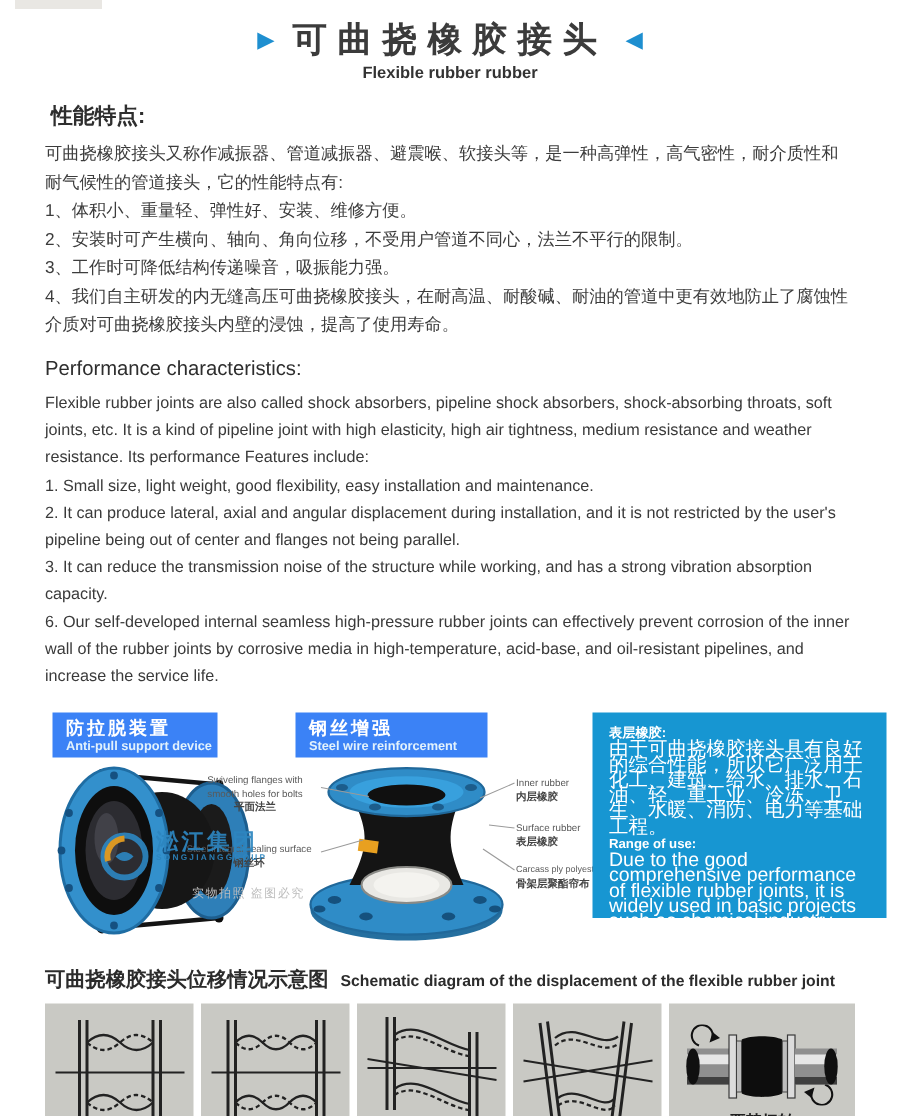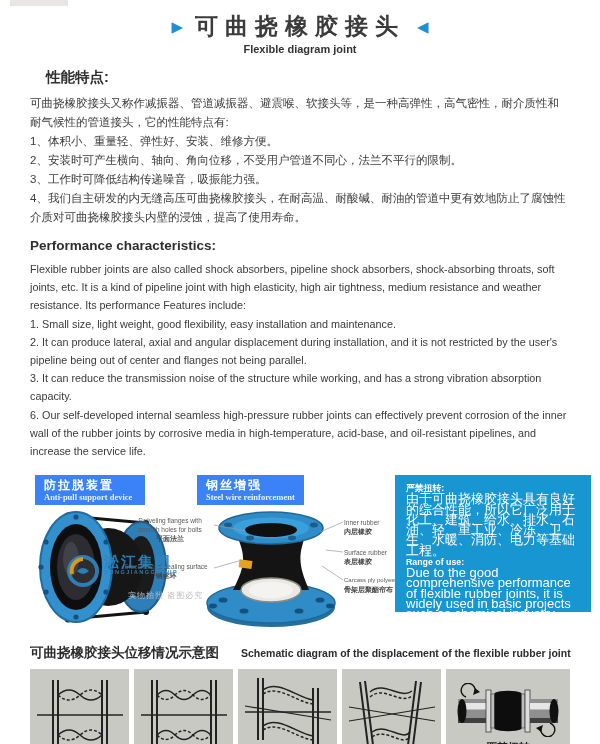--- a/index.html
+++ b/index.html
@@ -67,7 +67,7 @@
     <h1 class="page-title">可曲挠橡胶接头</h1>
     <span class="title-arrow">◀</span>
   </div>
-  <div class="page-subtitle">Flexible diagram joint</div>
+  <div class="page-subtitle">Flexible rubber rubber</div>
 
   <div class="sec">
     <div class="h-cn">性能特点:</div>

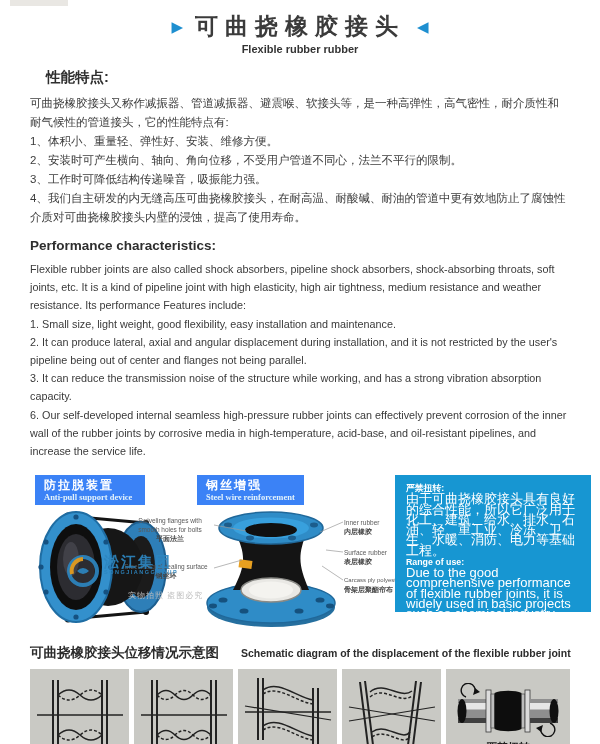--- a/index.html
+++ b/index.html
@@ -15,7 +15,7 @@
 
   
   .sec{margin:0 30px;}
-  .h-cn{font-size:14.5px;font-weight:bold;color:#2e2e2e;margin:13px 16px 7px;}
+  .h-cn{font-size:14.5px;font-weight:bold;color:#2e2e2e;margin:13px 4px 7px;}
   .cn-p{font-size:11.5px;line-height:19px;color:#3c3c3c;margin:0;}
   .h-en{font-size:13.5px;font-weight:bold;color:#2e2e2e;margin:11px 0 7px;}
   .en-p{font-size:10.8px;line-height:18.2px;color:#3a3a3a;margin:0;}

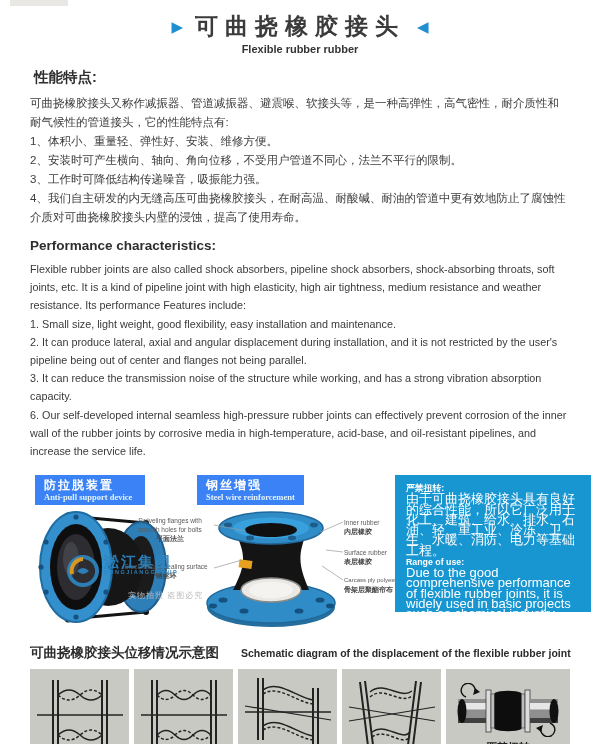--- a/index.html
+++ b/index.html
@@ -17,7 +17,7 @@
   .sec{margin:0 30px;}
   .h-cn{font-size:14.5px;font-weight:bold;color:#2e2e2e;margin:13px 4px 7px;}
   .cn-p{font-size:11.5px;line-height:19px;color:#3c3c3c;margin:0;}
-  .h-en{font-size:13.5px;font-weight:bold;color:#2e2e2e;margin:11px 0 7px;}
+  .h-en{font-size:13.5px;font-weight:normal;color:#2e2e2e;margin:11px 0 7px;}
   .en-p{font-size:10.8px;line-height:18.2px;color:#3a3a3a;margin:0;}
 
   

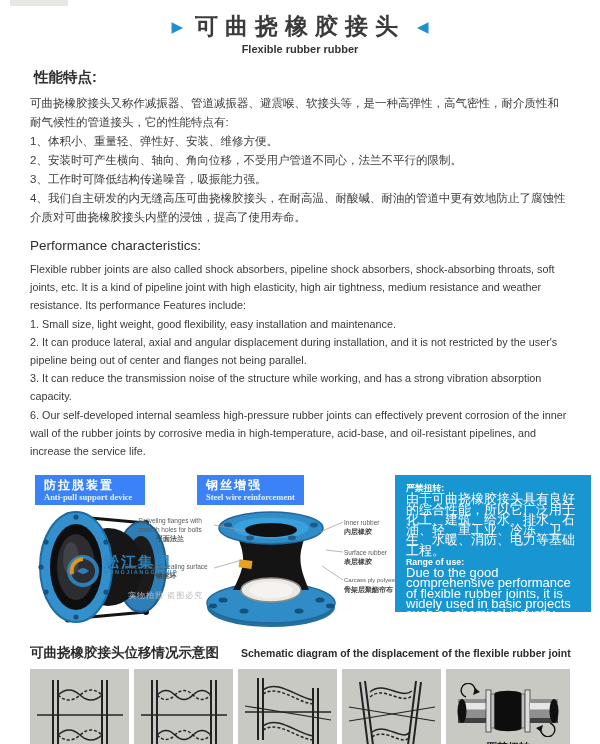--- a/index.html
+++ b/index.html
@@ -26,7 +26,7 @@
   .badge .b-cn{font-size:12px;font-weight:bold;letter-spacing:2px;line-height:14px;}
   .badge .b-en{font-size:8.5px;color:#e2f2fc;font-weight:bold;line-height:10px;white-space:nowrap;font-family:Liberation Serif, serif;}
   .badge1{left:35px;width:110px;}
-  .badge2{left:197px;width:107px;}
+  .badge2{left:197px;width:128px;}
   .photo-left{position:absolute;left:28px;top:32px;width:158px;height:128px;}
   .photo-mid{position:absolute;left:203px;top:34px;width:138px;height:126px;}
   .co{position:absolute;font-size:6.5px;line-height:9px;color:#5a5a5a;white-space:nowrap;}

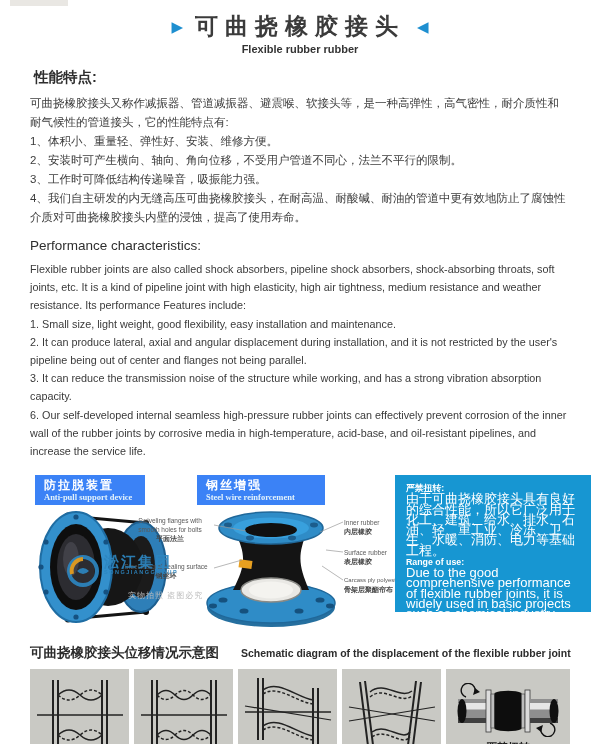--- a/index.html
+++ b/index.html
@@ -182,7 +182,7 @@
     <div class="wm-note">实物拍照 盗图必究</div>
 
     <div class="info-box">
-      <div class="ib-h">严禁扭转:</div>
+      <div class="ib-h">表层橡胶:</div>
       <p class="ib-p">由于可曲挠橡胶接头具有良好的综合性能，所以它广泛用于化工、建筑、给水、排水、石油、轻、重工业、冷冻、卫生、水暖、消防、电力等基础工程。</p>
       <div class="ib-h">Range of use:</div>
       <p class="ib-p">Due to the good comprehensive performance of flexible rubber joints, it is widely used in basic projects such as chemical industry, construction, water supply, drainage, petroleum, light and heavy industries, refrigeration, sanitation, plumbing, fire fighting, and electric power.</p>

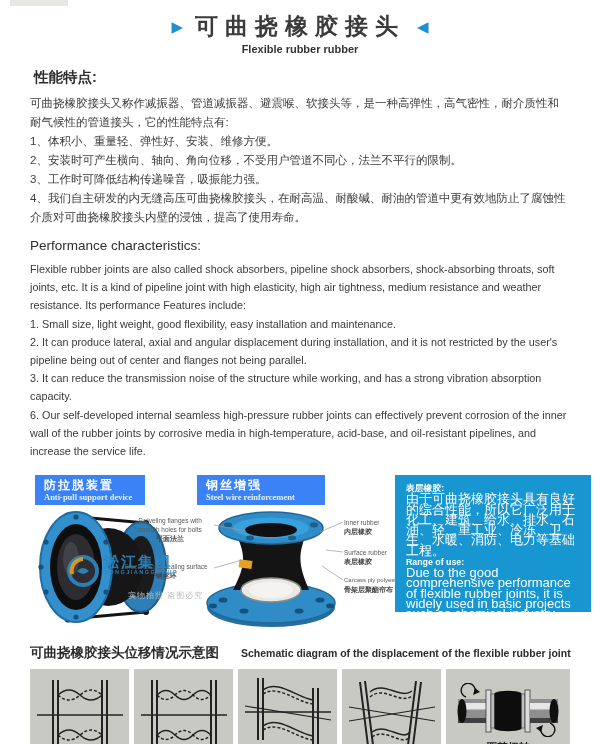--- a/index.html
+++ b/index.html
@@ -24,7 +24,7 @@
   .figure-strip{position:relative;height:162px;margin-top:10px;}
   .badge{position:absolute;top:5px;background:#3b82f6;color:#fff;padding:3px 6px 3px 9px;box-sizing:border-box;}
   .badge .b-cn{font-size:12px;font-weight:bold;letter-spacing:2px;line-height:14px;}
-  .badge .b-en{font-size:8.5px;color:#e2f2fc;font-weight:bold;line-height:10px;white-space:nowrap;font-family:Liberation Serif, serif;}
+  .badge .b-en{font-size:8.5px;color:#e2f2fc;font-weight:bold;line-height:10px;white-space:nowrap;}
   .badge1{left:35px;width:110px;}
   .badge2{left:197px;width:128px;}
   .photo-left{position:absolute;left:28px;top:32px;width:158px;height:128px;}

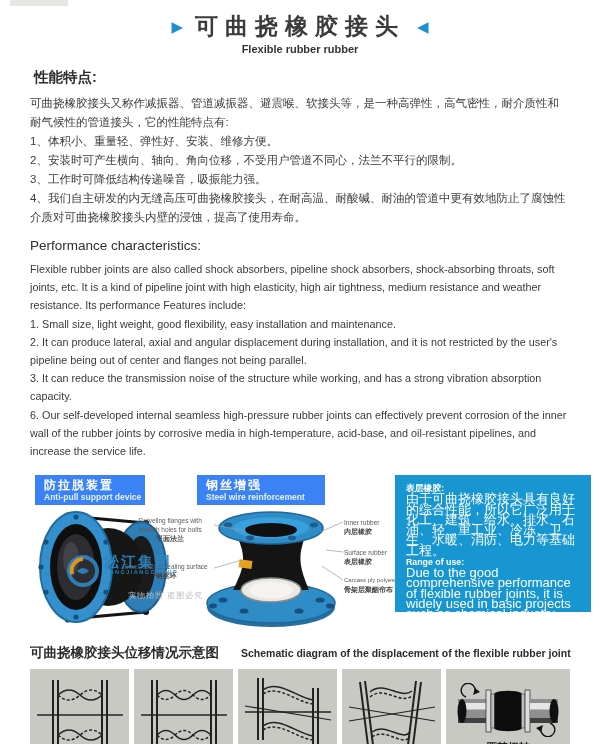--- a/index.html
+++ b/index.html
@@ -43,7 +43,7 @@
   .overlay-lines{position:absolute;left:0;top:0;width:600px;height:162px;pointer-events:none;}
 
   
-  .disp-head{margin:12px 30px 0;display:flex;align-items:baseline;gap:22px;}
+  .disp-head{margin:12px 30px 0;display:flex;align-items:baseline;gap:8px;}
   .disp-cn{font-size:13.5px;font-weight:bold;color:#2c2c2c;white-space:nowrap;}
   .disp-en{font-size:10.5px;font-weight:bold;color:#2c2c2c;white-space:nowrap;}
   .panels{display:flex;gap:5px;margin:7px 30px 0;}

